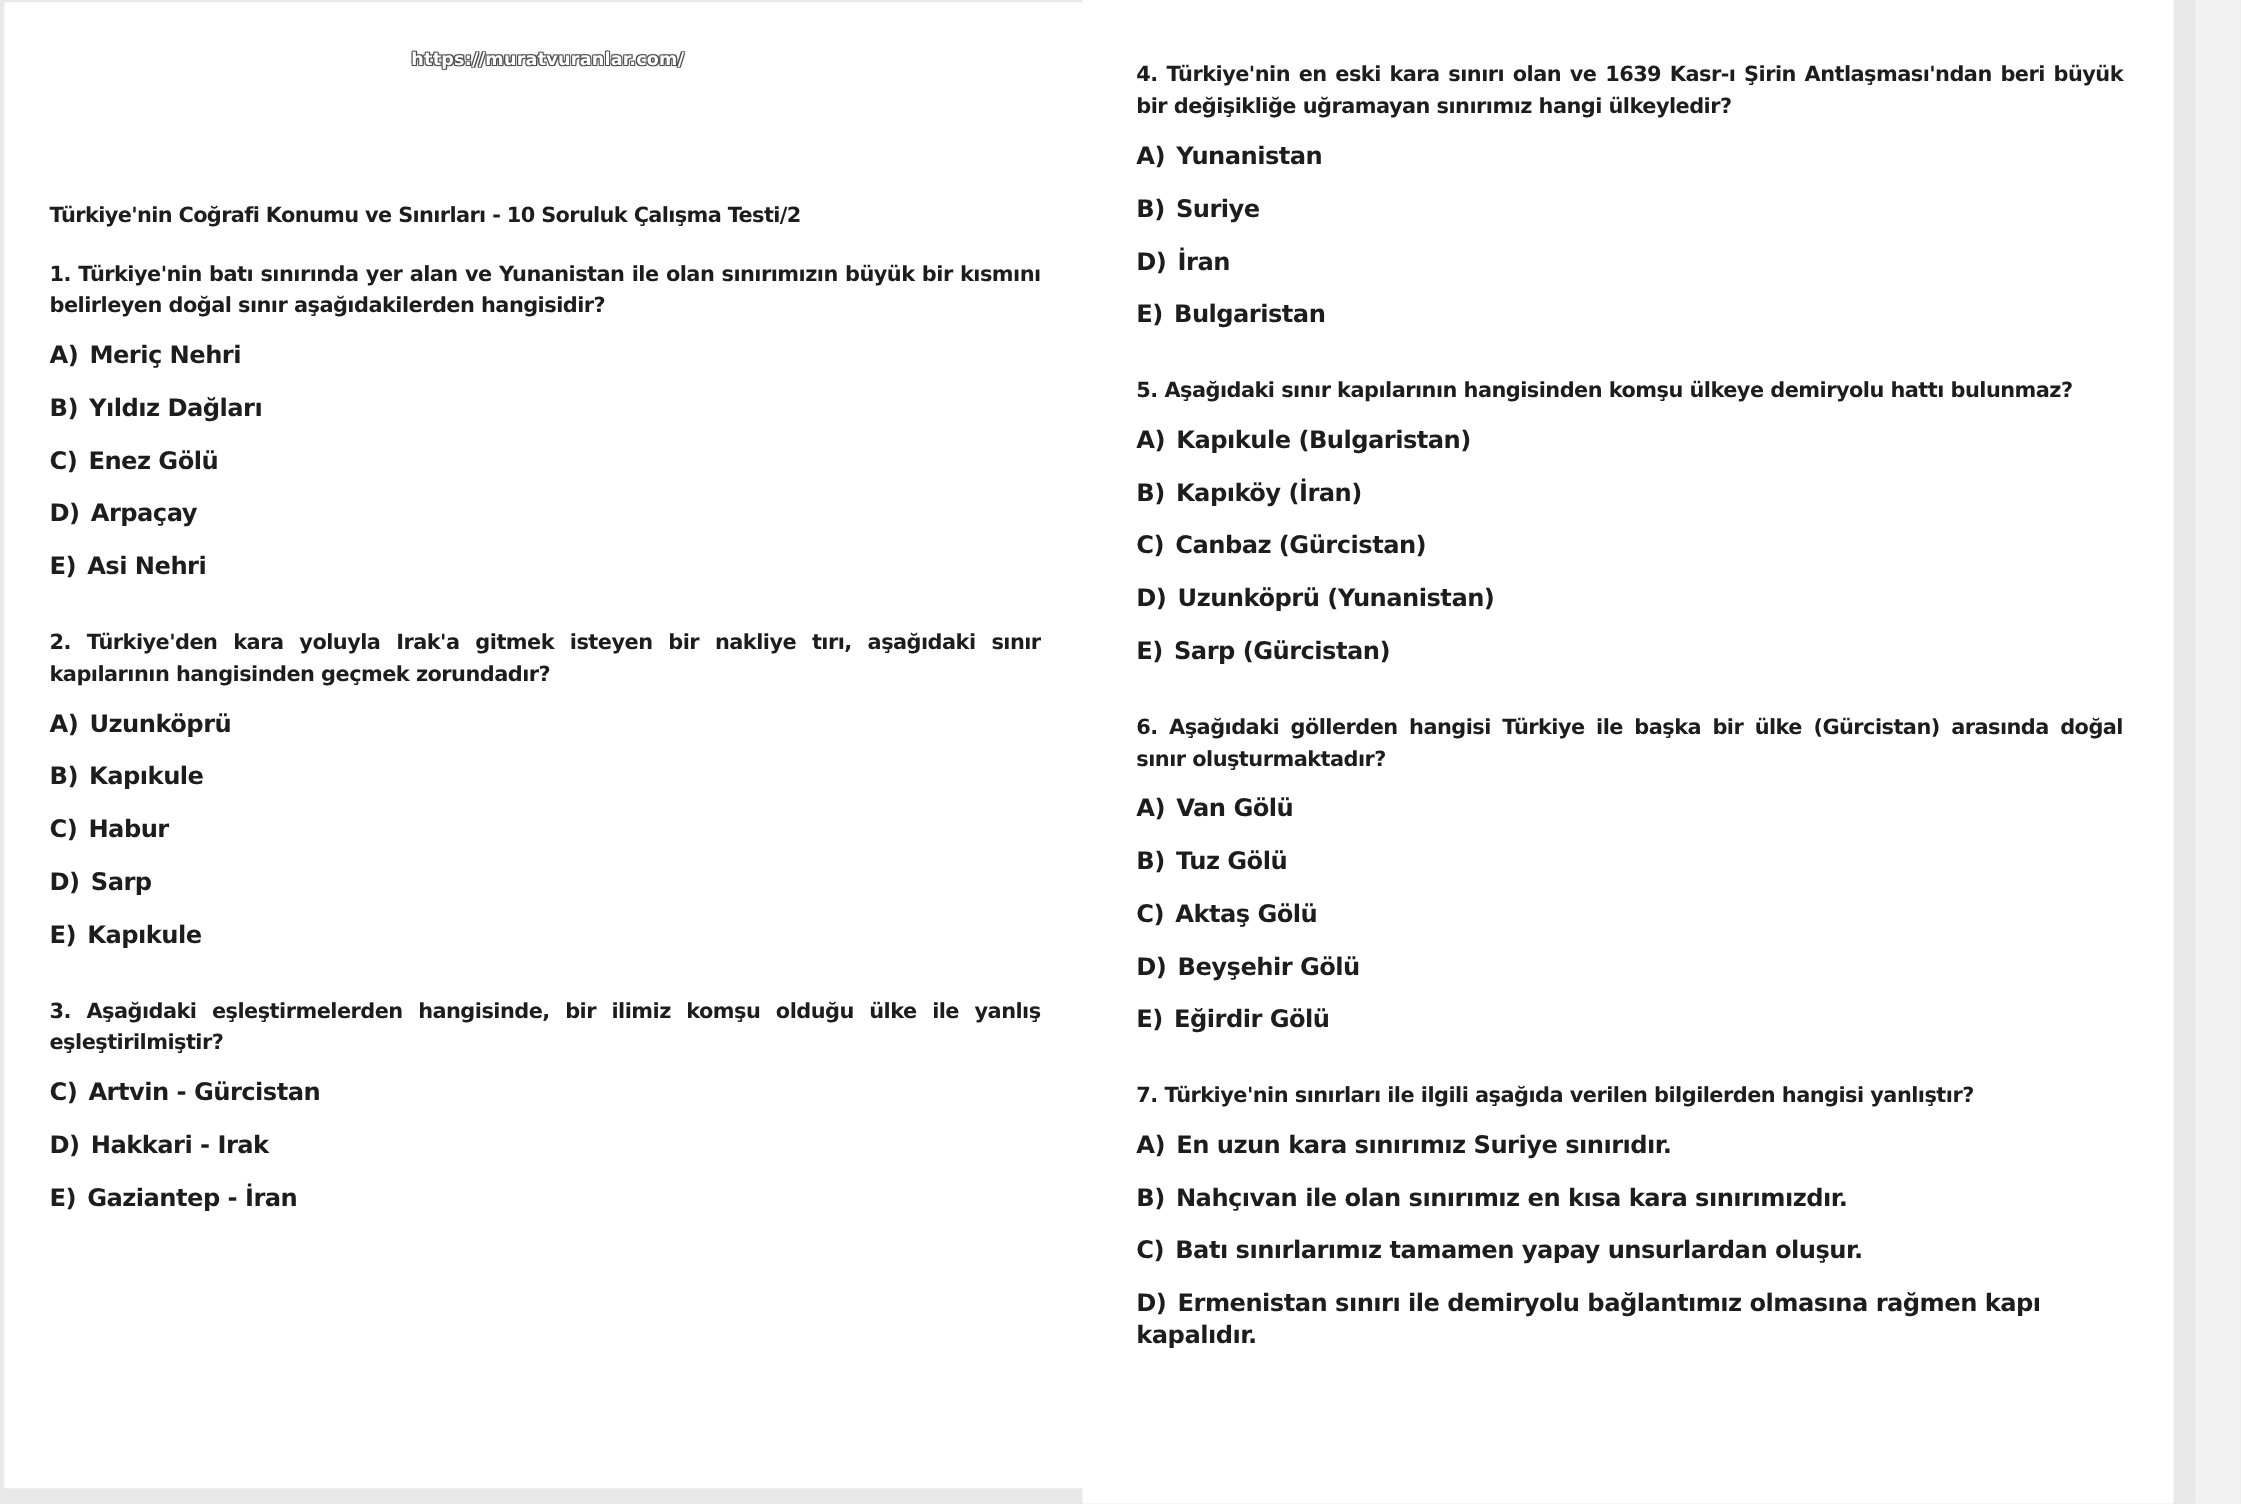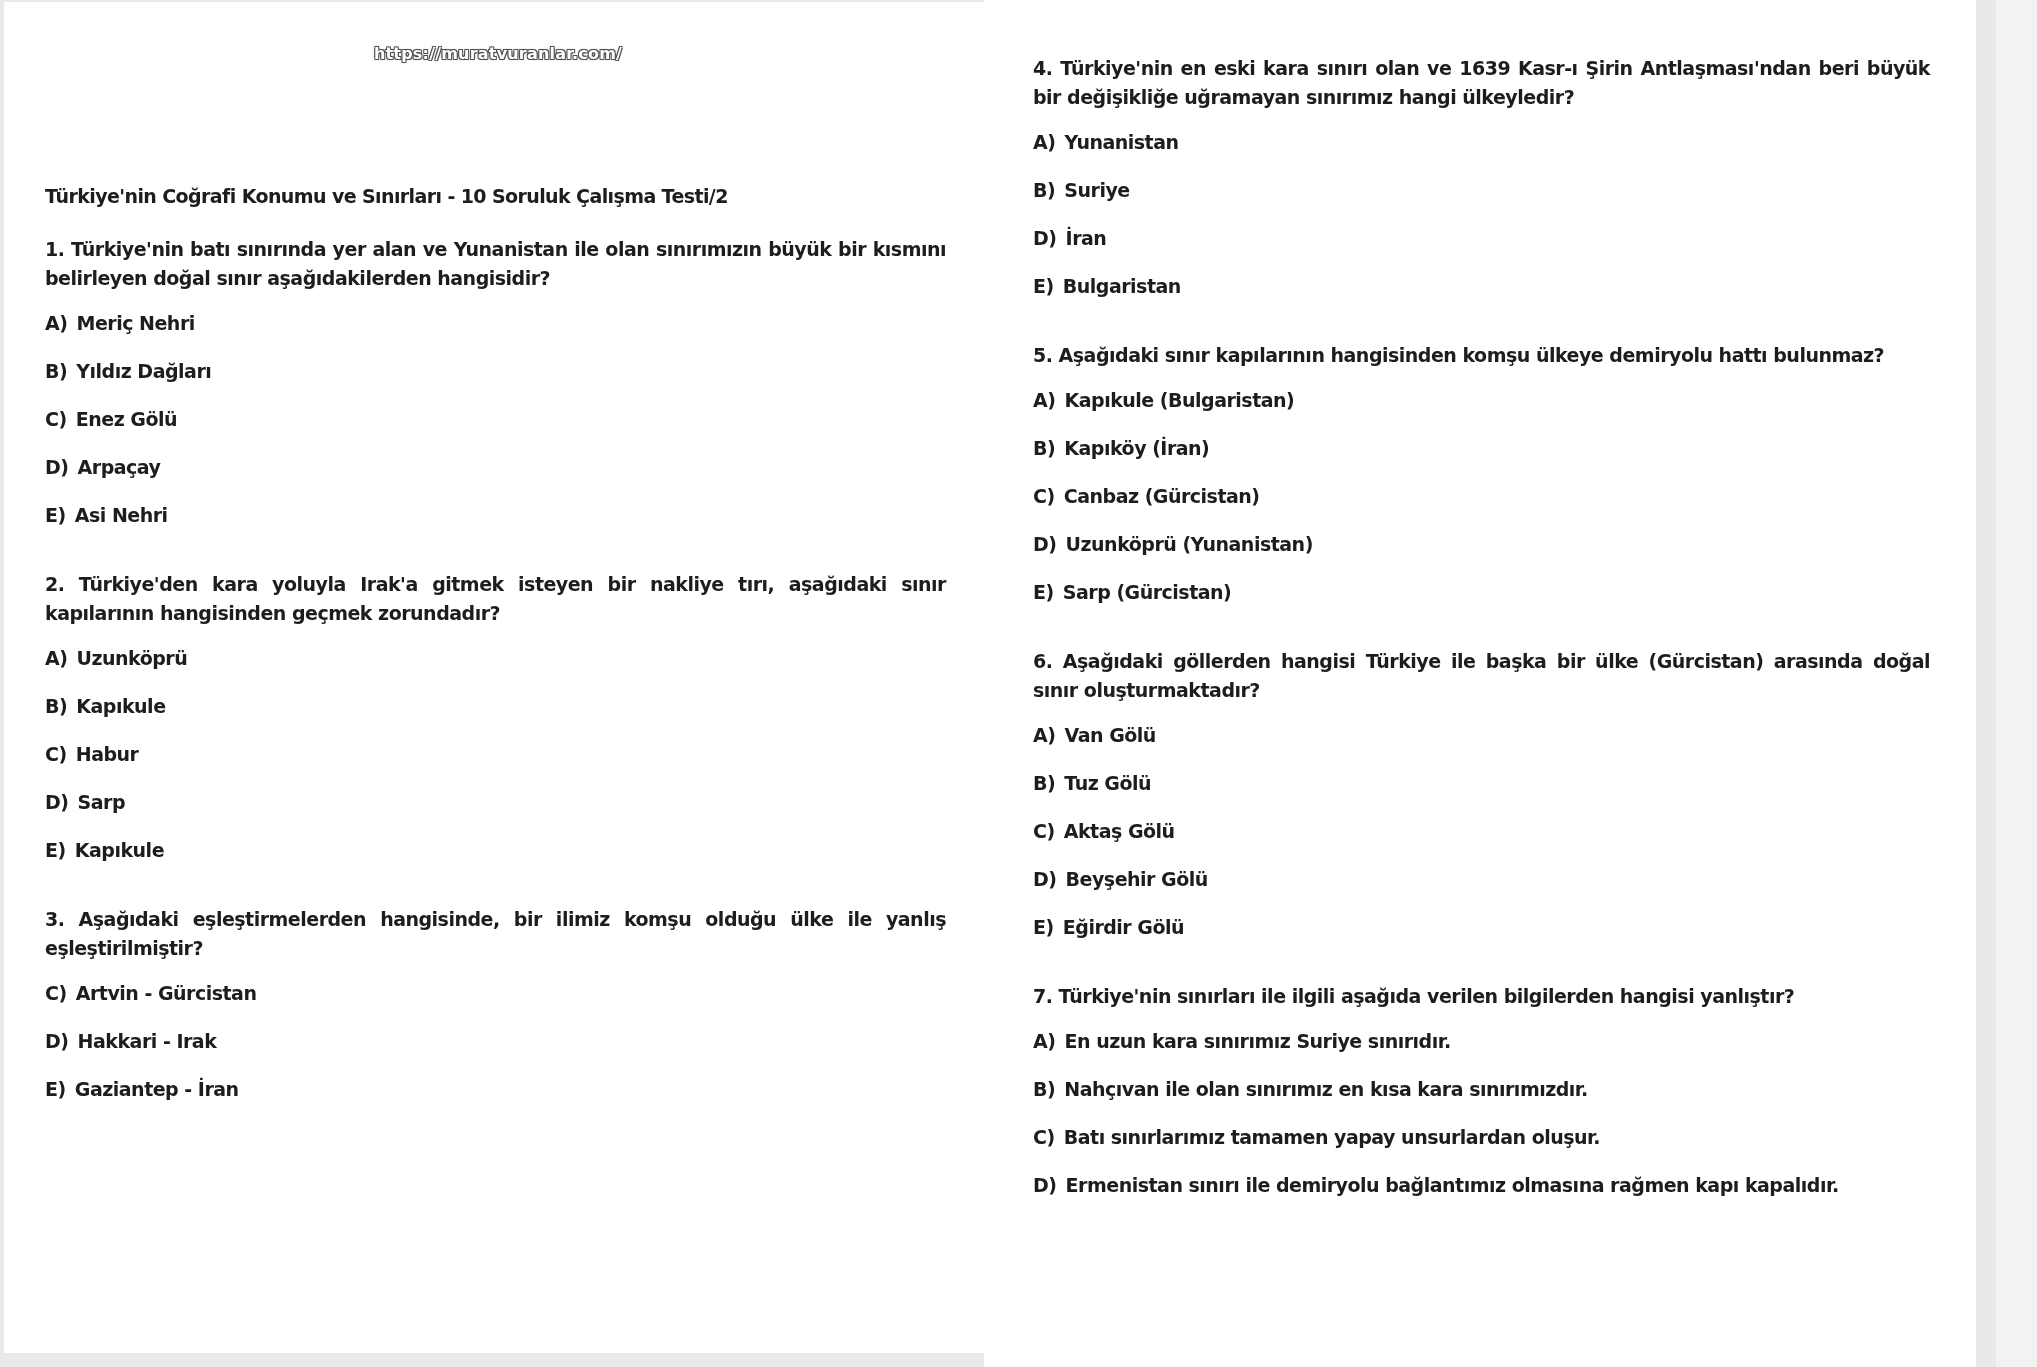--- a/index.html
+++ b/index.html
@@ -79,7 +79,7 @@
     text-align: justify;
   }
   .option {
-    font-size: 19px;
+    font-size: 22px;
     line-height: 29px;
     letter-spacing: -0.5px;
     margin: 0 0 19px 0;

